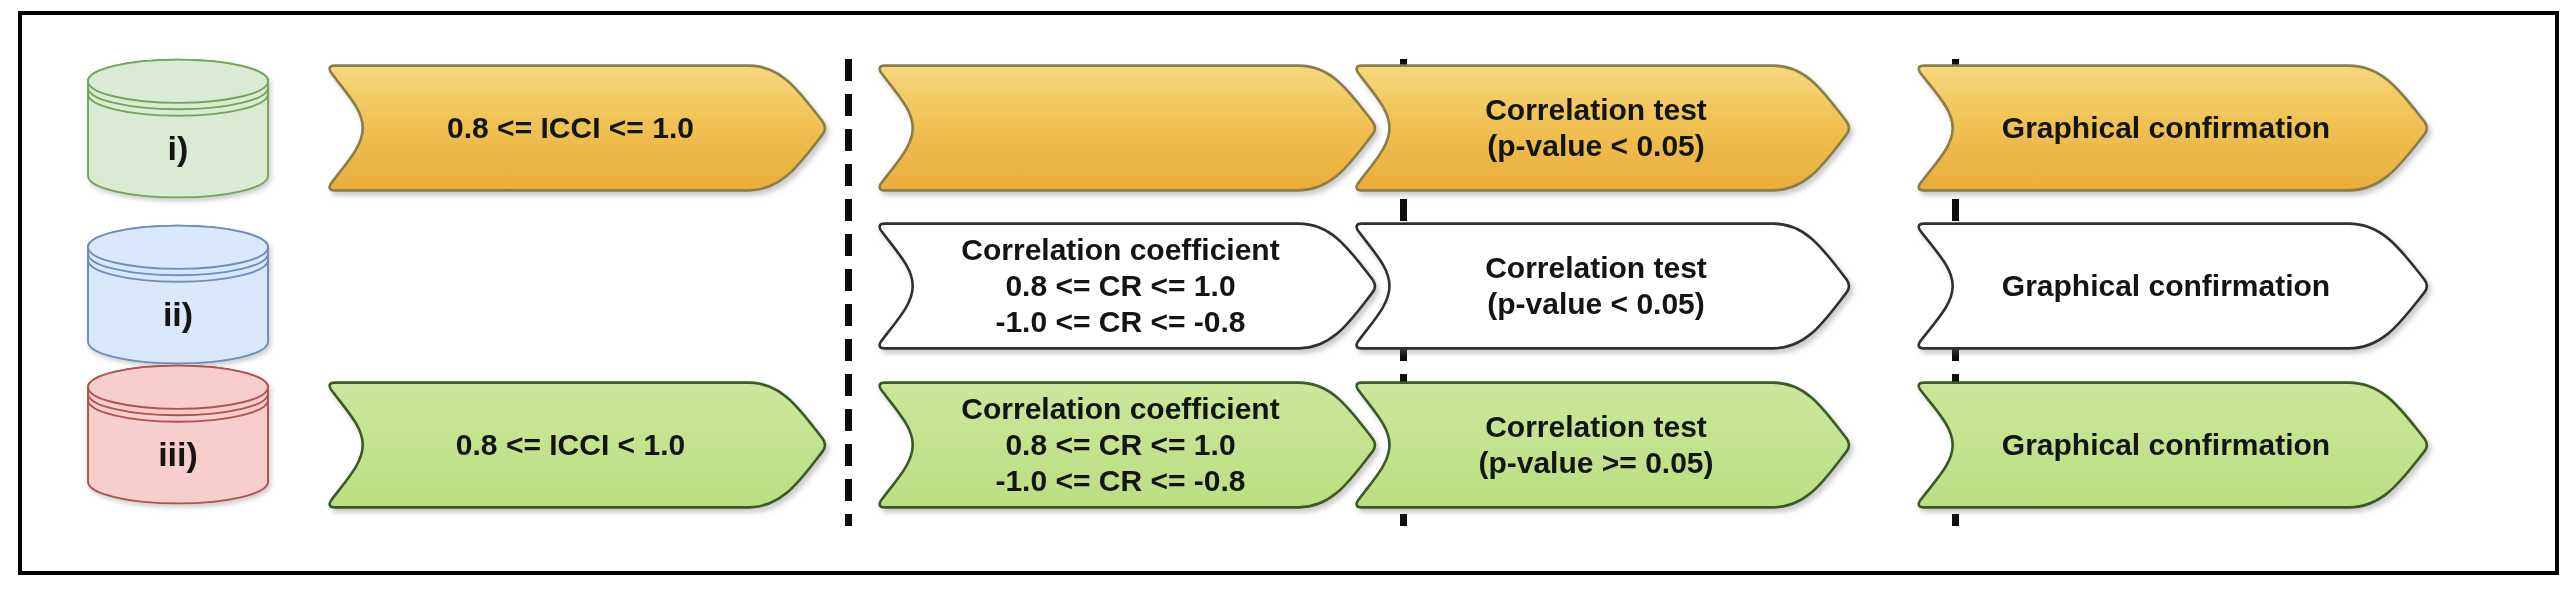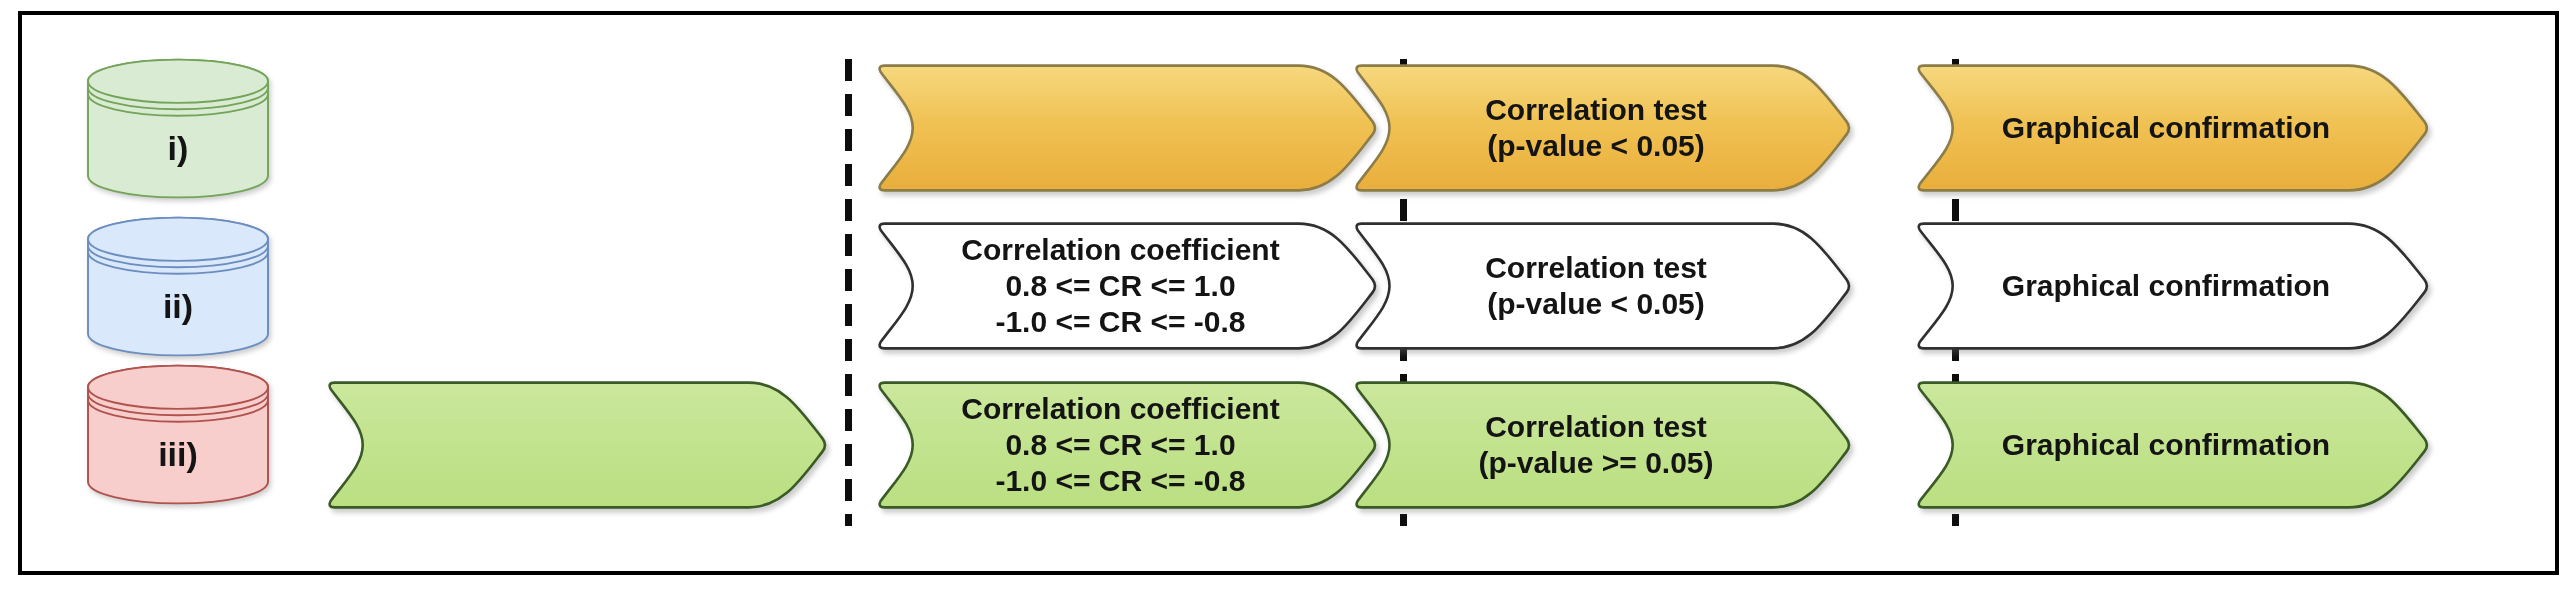--- a/index.html
+++ b/index.html
@@ -92,6 +92,14 @@
     <div class="lbl">i)</div>
   </div>
 
+  <div class="step c1 r1">
+    <svg viewBox="0 0 628 160" preserveAspectRatio="none">
+      <path class="fill-orange" vector-effect="non-scaling-stroke" d="M 12 2 L 528 2 C 570 2 592 36 620 72 Q 626 80 620 88 C 592 124 570 158 528 158 L 12 158 Q 3 158 7 150 C 27 123 47 103 47 80 C 47 57 27 37 7 10 Q 3 2 12 2 Z"></path>
+    </svg>
+    <div class="txt">
+      <div>0.8 &lt;= ICCI &lt;= 1.0</div>
+    </div>
+  </div>
 
   <div class="step c2 r1">
     <svg viewBox="0 0 628 160" preserveAspectRatio="none">

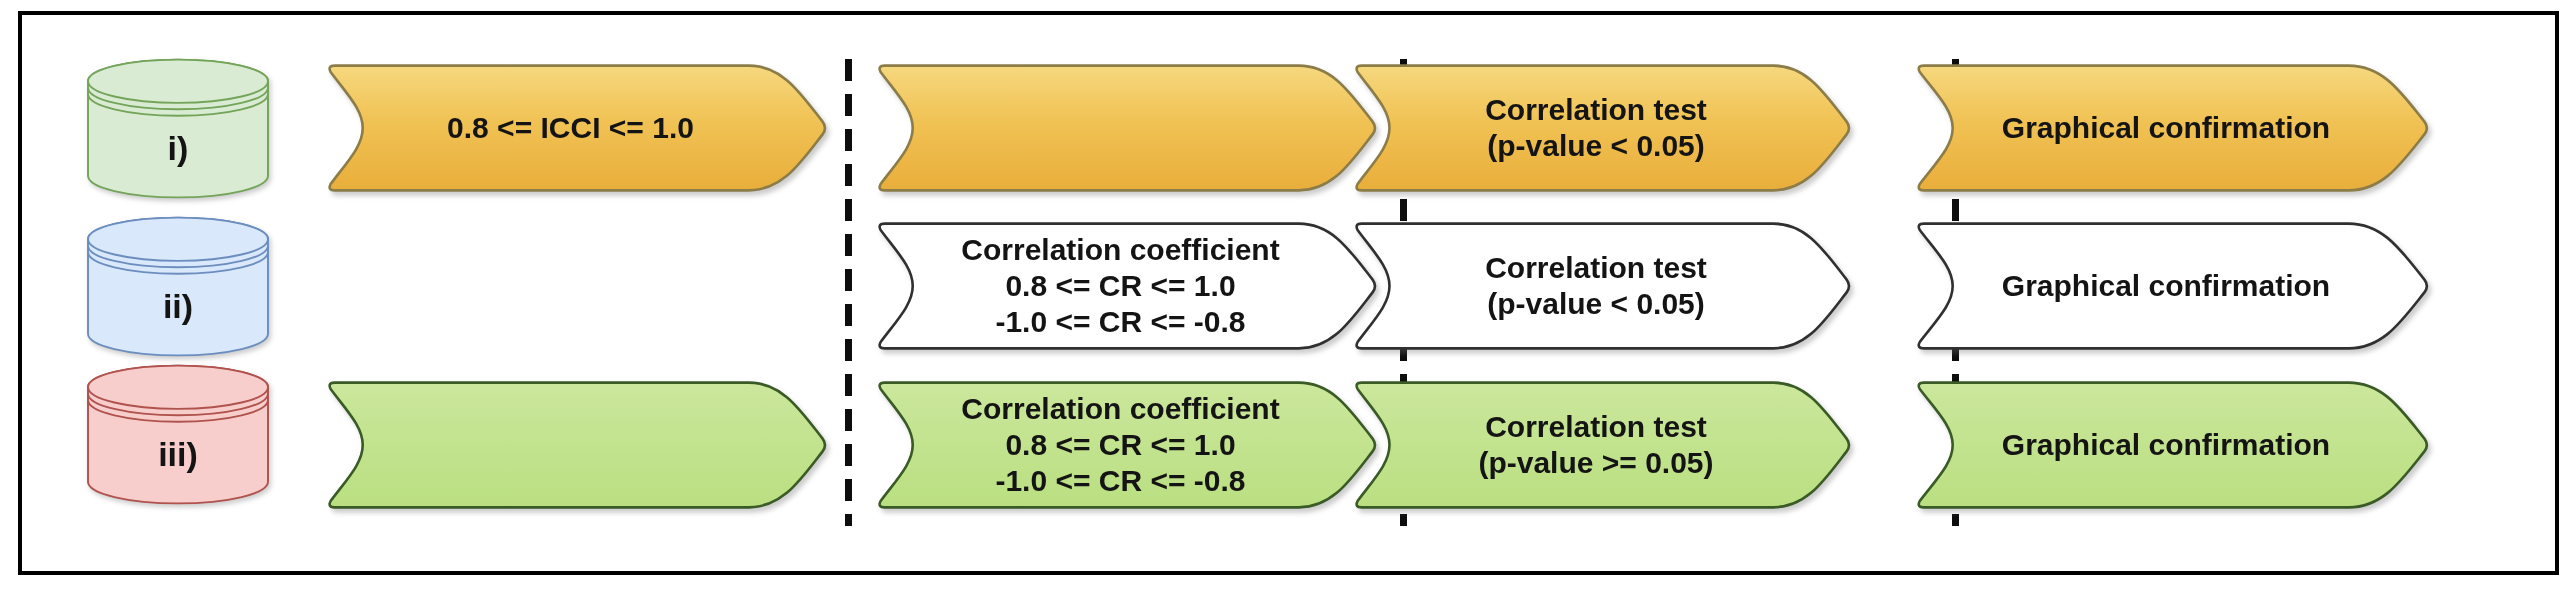--- a/index.html
+++ b/index.html
@@ -18,7 +18,7 @@
   }
   
   .cyl{position:absolute;left:84px;width:188px;height:141px;}
-  .cyl.r1{top:58px}.cyl.r2{top:216px}.cyl.r3{top:364px}
+  .cyl.r1{top:58px}.cyl.r2{top:224px}.cyl.r3{top:364px}
   .cyl svg{position:absolute;inset:0;width:100%;height:100%;overflow:visible;
     filter:drop-shadow(2.4px 3.2px 2.4px rgba(110,110,110,.35));}
   .cyl .lbl{

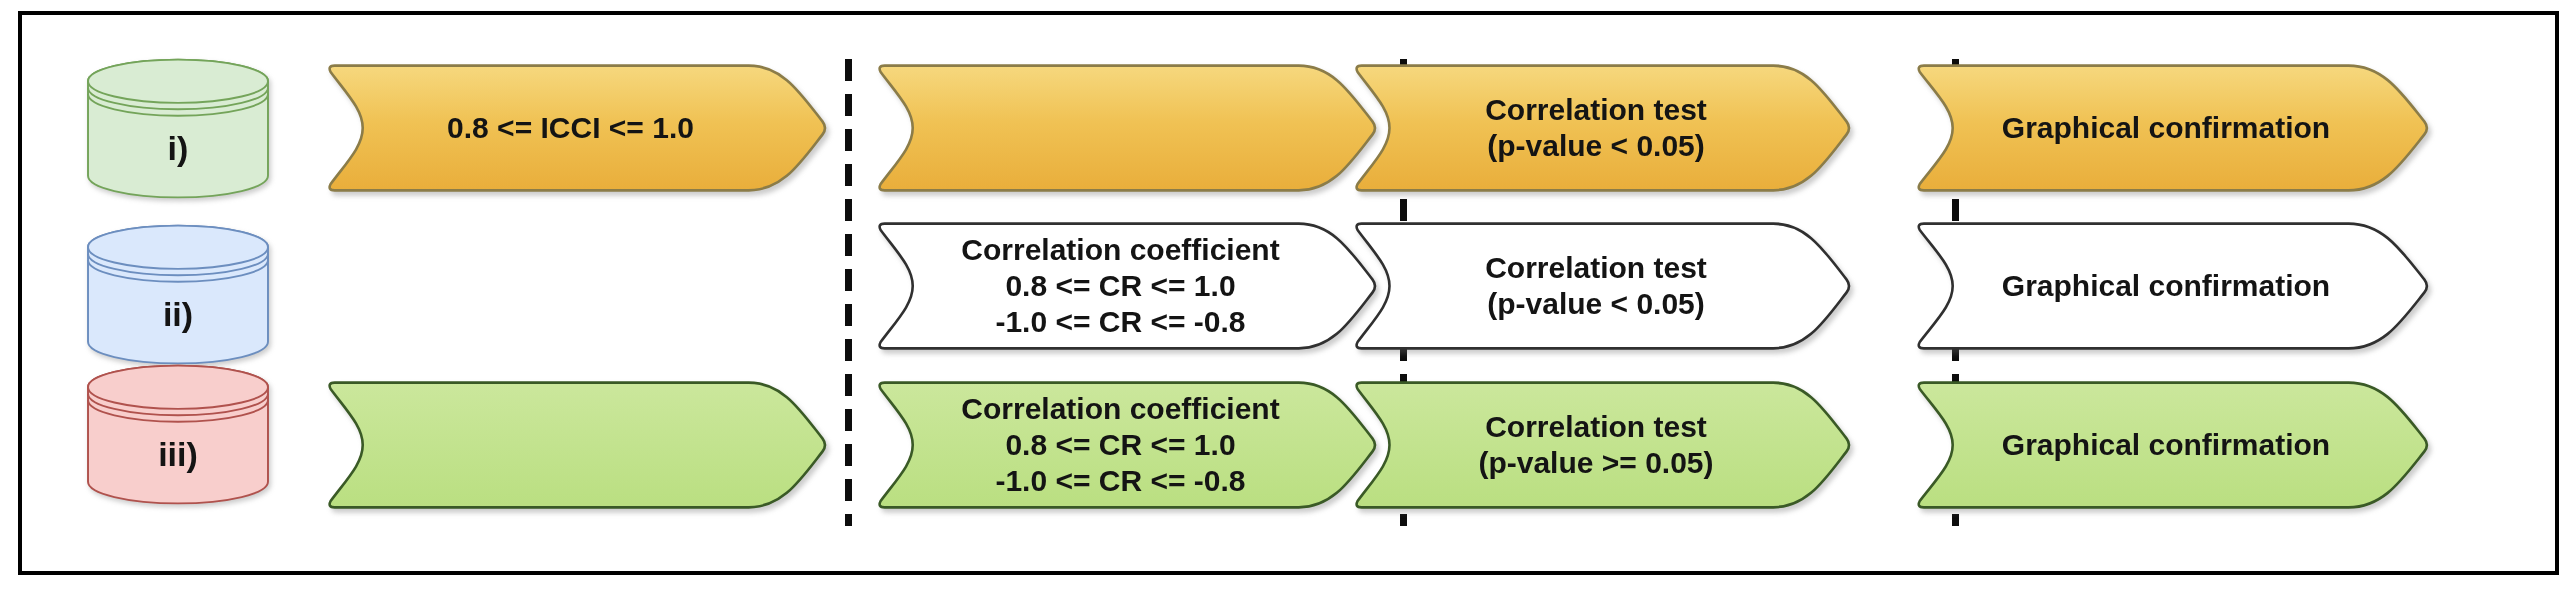--- a/index.html
+++ b/index.html
@@ -181,6 +181,9 @@
     <svg viewBox="0 0 628 160" preserveAspectRatio="none">
       <path class="fill-green" vector-effect="non-scaling-stroke" d="M 12 2 L 528 2 C 570 2 592 36 620 72 Q 626 80 620 88 C 592 124 570 158 528 158 L 12 158 Q 3 158 7 150 C 27 123 47 103 47 80 C 47 57 27 37 7 10 Q 3 2 12 2 Z"></path>
     </svg>
+    <div class="txt">
+      <div>0.8 &lt;= ICCI &lt; 1.0</div>
+    </div>
   </div>
 
   <div class="step c2 r3">

